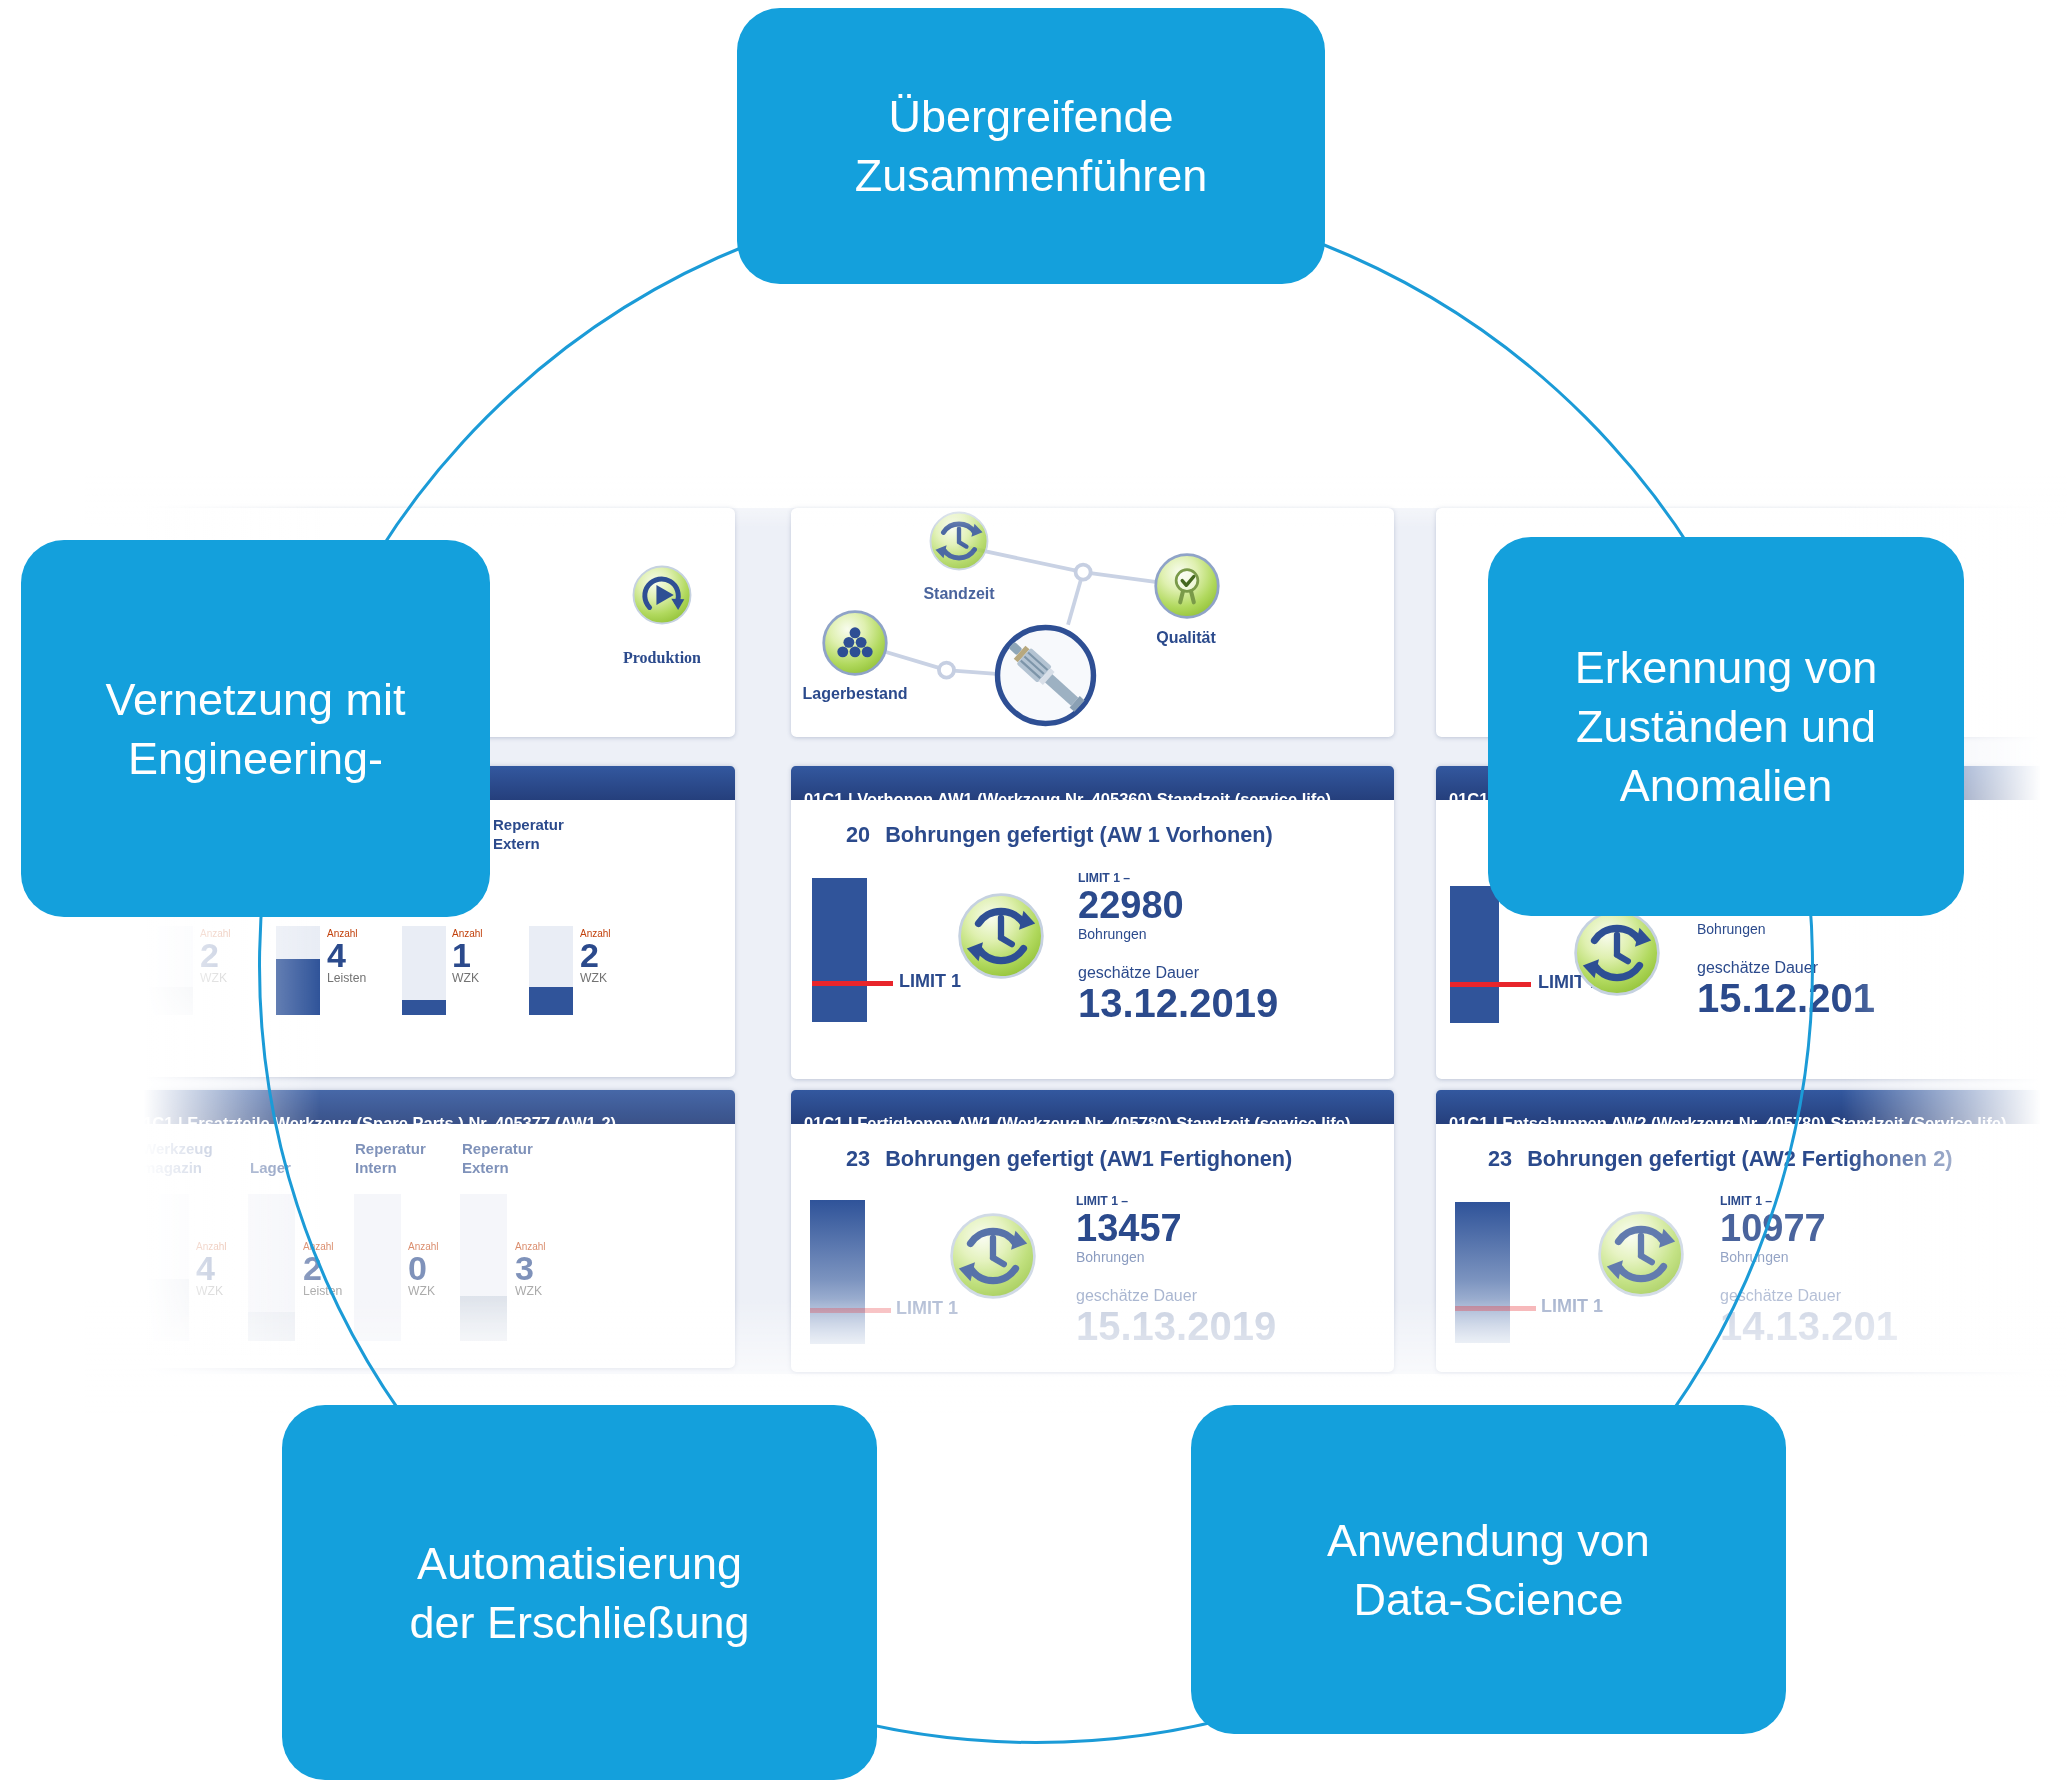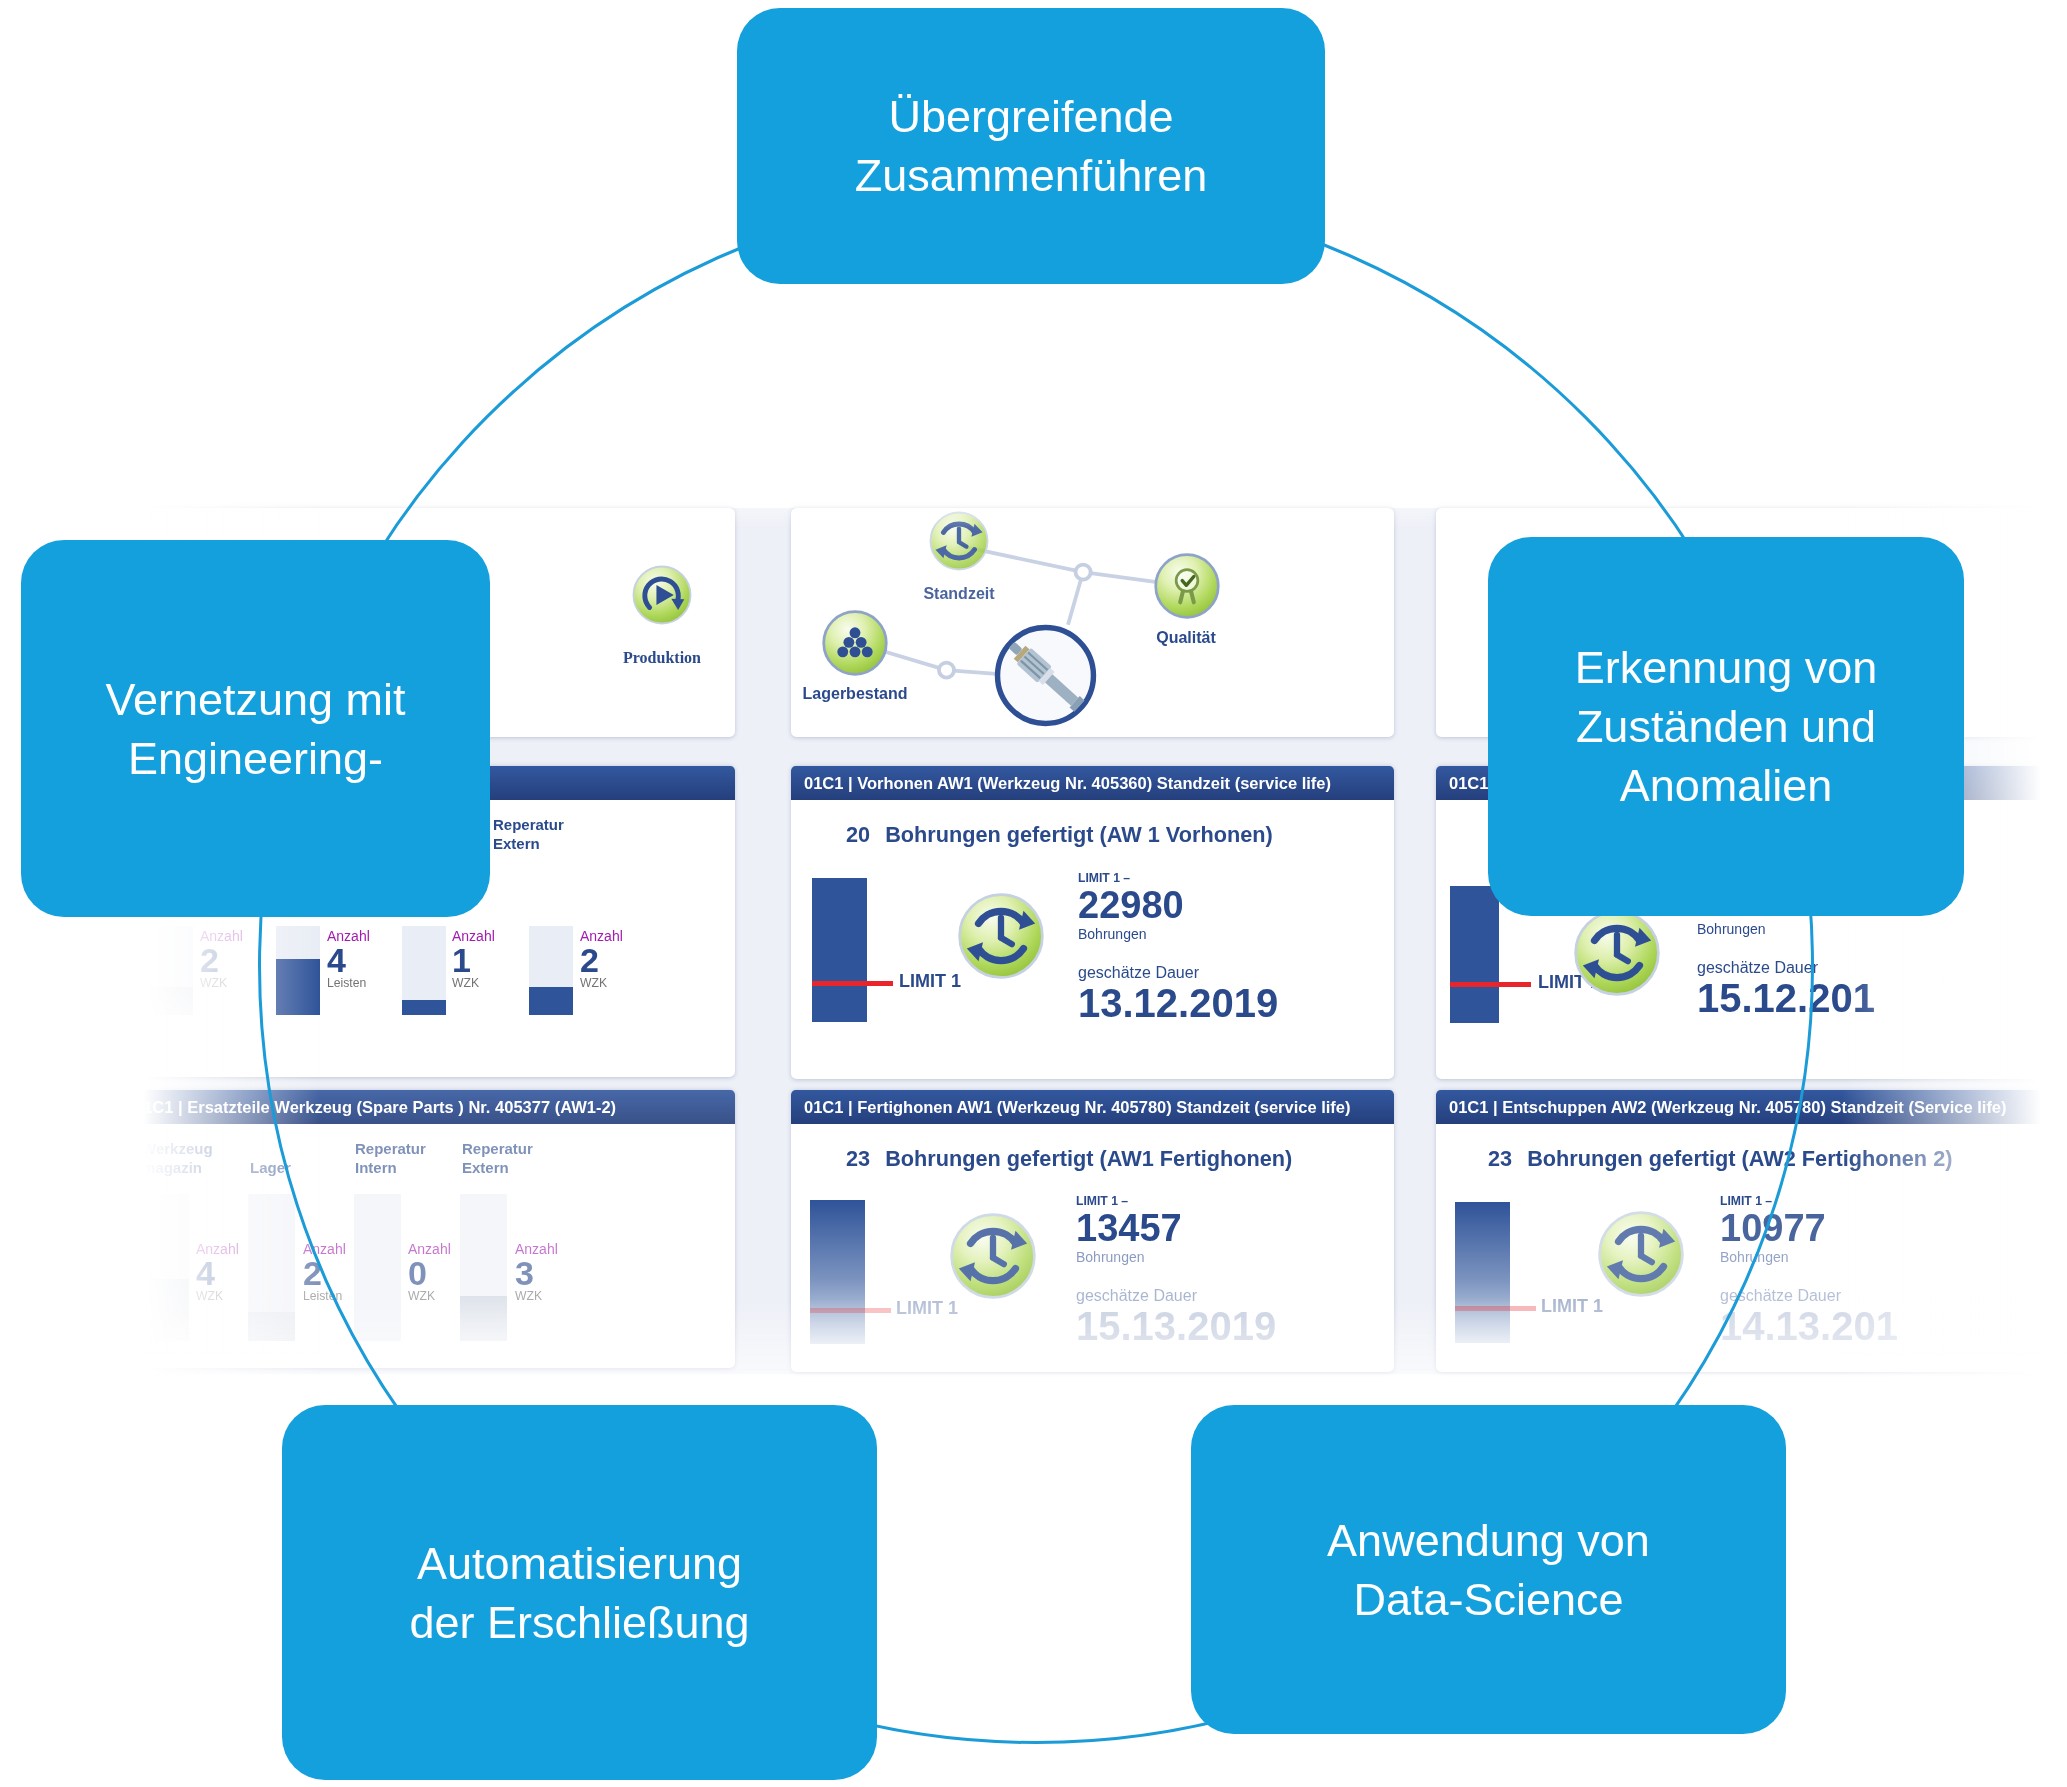--- a/index.html
+++ b/index.html
@@ -11,7 +11,7 @@
   .card{position:absolute;background:#fff;border-radius:5.6px;box-shadow:0 0.9px 4.7px rgba(80,100,140,.3);}
   .hdr{position:absolute;left:0;top:0;right:0;height:34px;background:linear-gradient(#33589f,#253f7c);
        border-radius:4.7px 4.7px 0 0;color:#fff;font-weight:bold;font-size:16.5px;line-height:34px;
-       padding:0 13px;white-space:nowrap;overflow:hidden;box-sizing:border-box;}
+       padding:16px 13px;white-space:nowrap;overflow:hidden;box-sizing:border-box;}
   .ttl{position:absolute;font-size:21.7px;font-weight:bold;color:#2b4a8c;white-space:nowrap;}
   .ttl .lbl{margin-left:15px;}
   .bar{position:absolute;background:#30549a;}

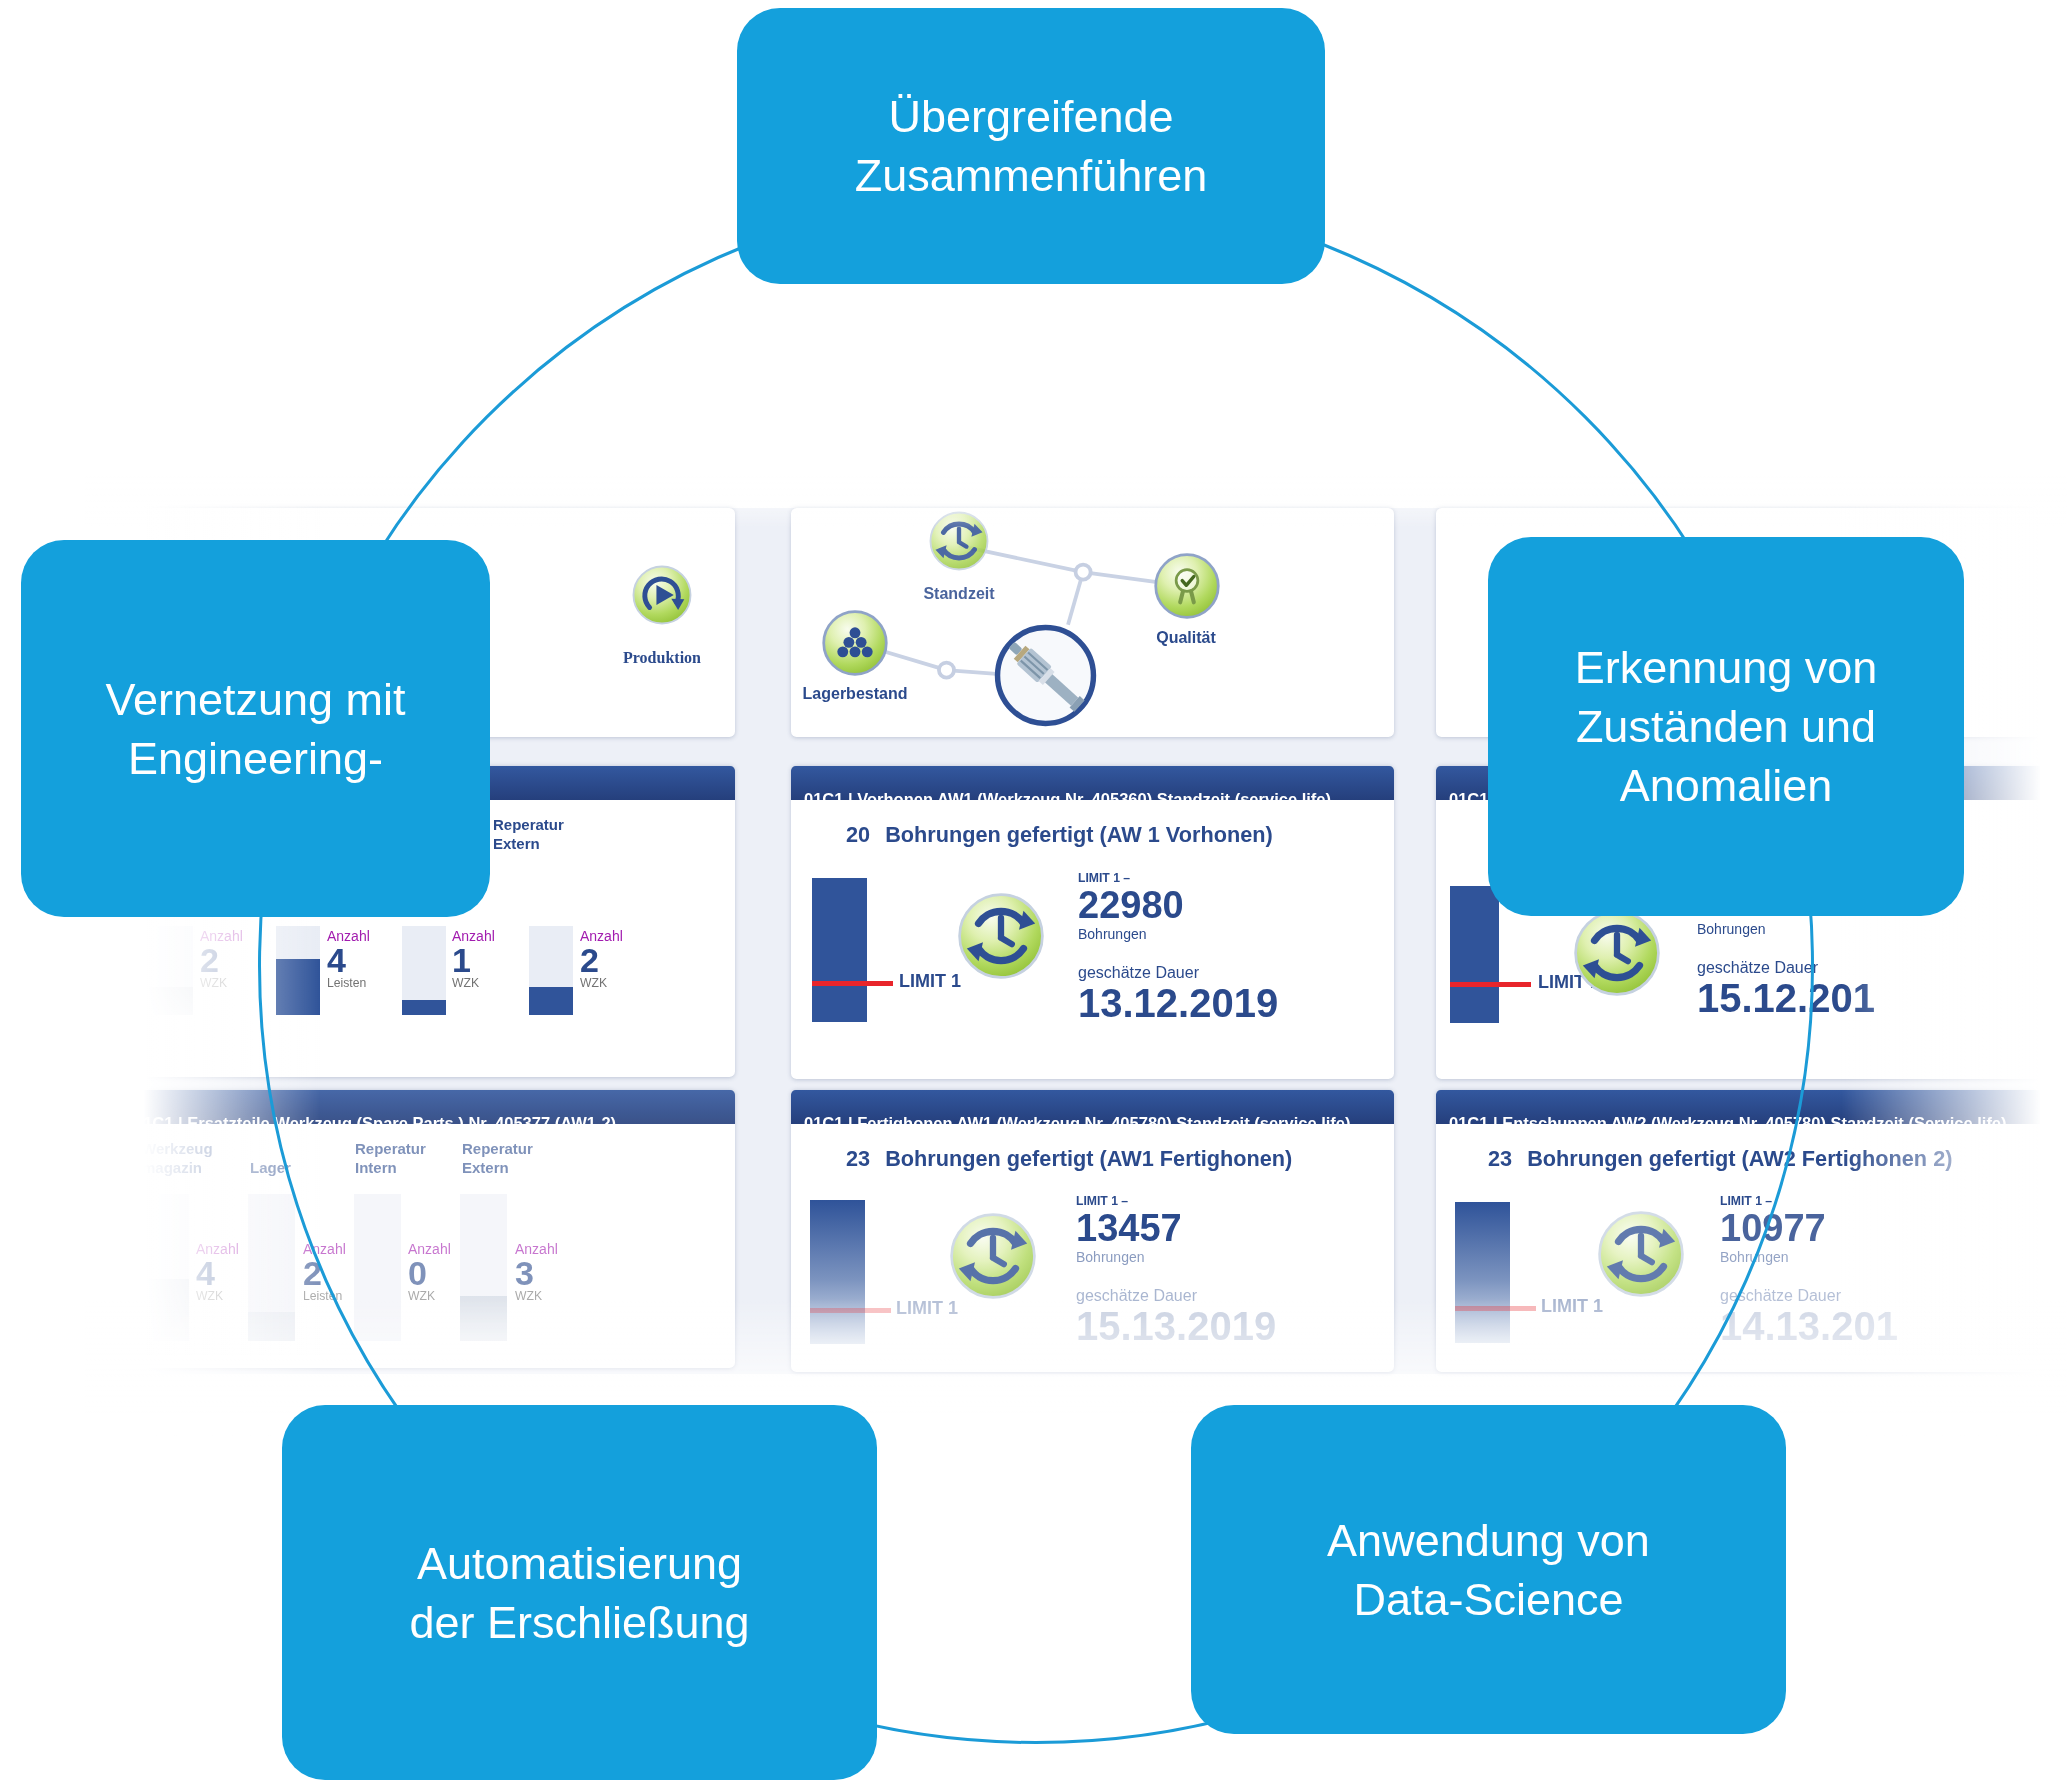--- a/index.html
+++ b/index.html
@@ -30,7 +30,7 @@
   .bfill.gray2{background:linear-gradient(#c9d1de,#e4e8f0);}
   .bfill.gray3{background:#dde2ec;}
   .bnum{position:absolute;white-space:nowrap;}
-  .bnum .a{font-size:14px;color:#a21caf;display:block;}
+  .bnum .a{font-size:10px;color:#c2410c;display:block;}
   .bnum .v{font-size:34px;font-weight:bold;line-height:32px;display:block;color:#2b4a8c;}
   .bnum .u{font-size:12.2px;color:#737373;display:block;}
   .collbl{position:absolute;font-size:15px;font-weight:bold;color:#2b4a8c;line-height:19px;white-space:nowrap;}

